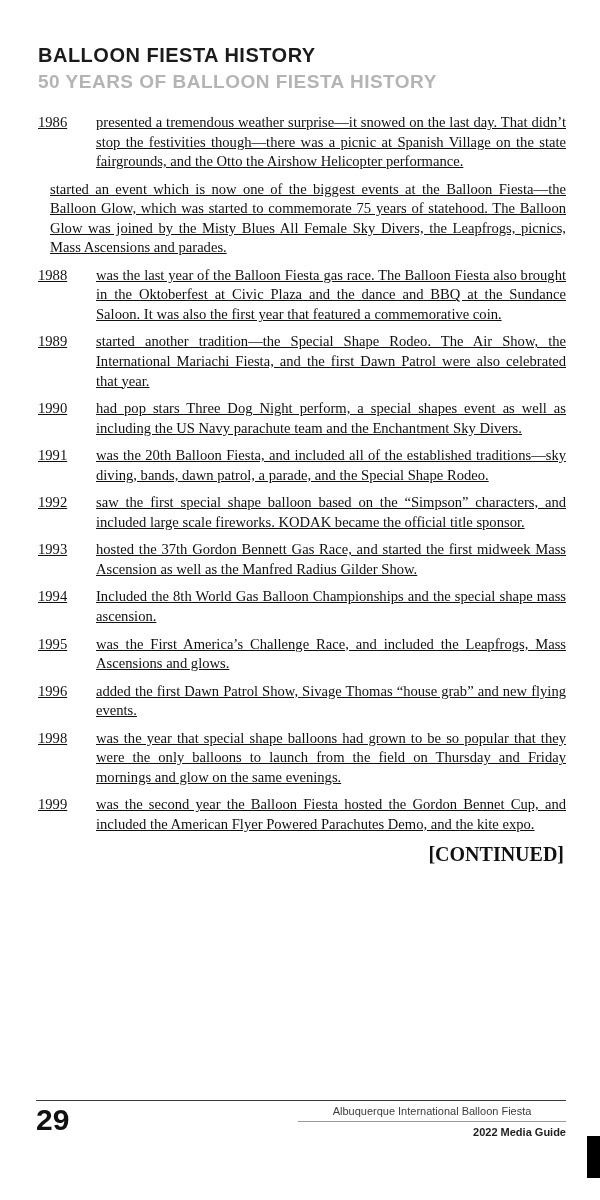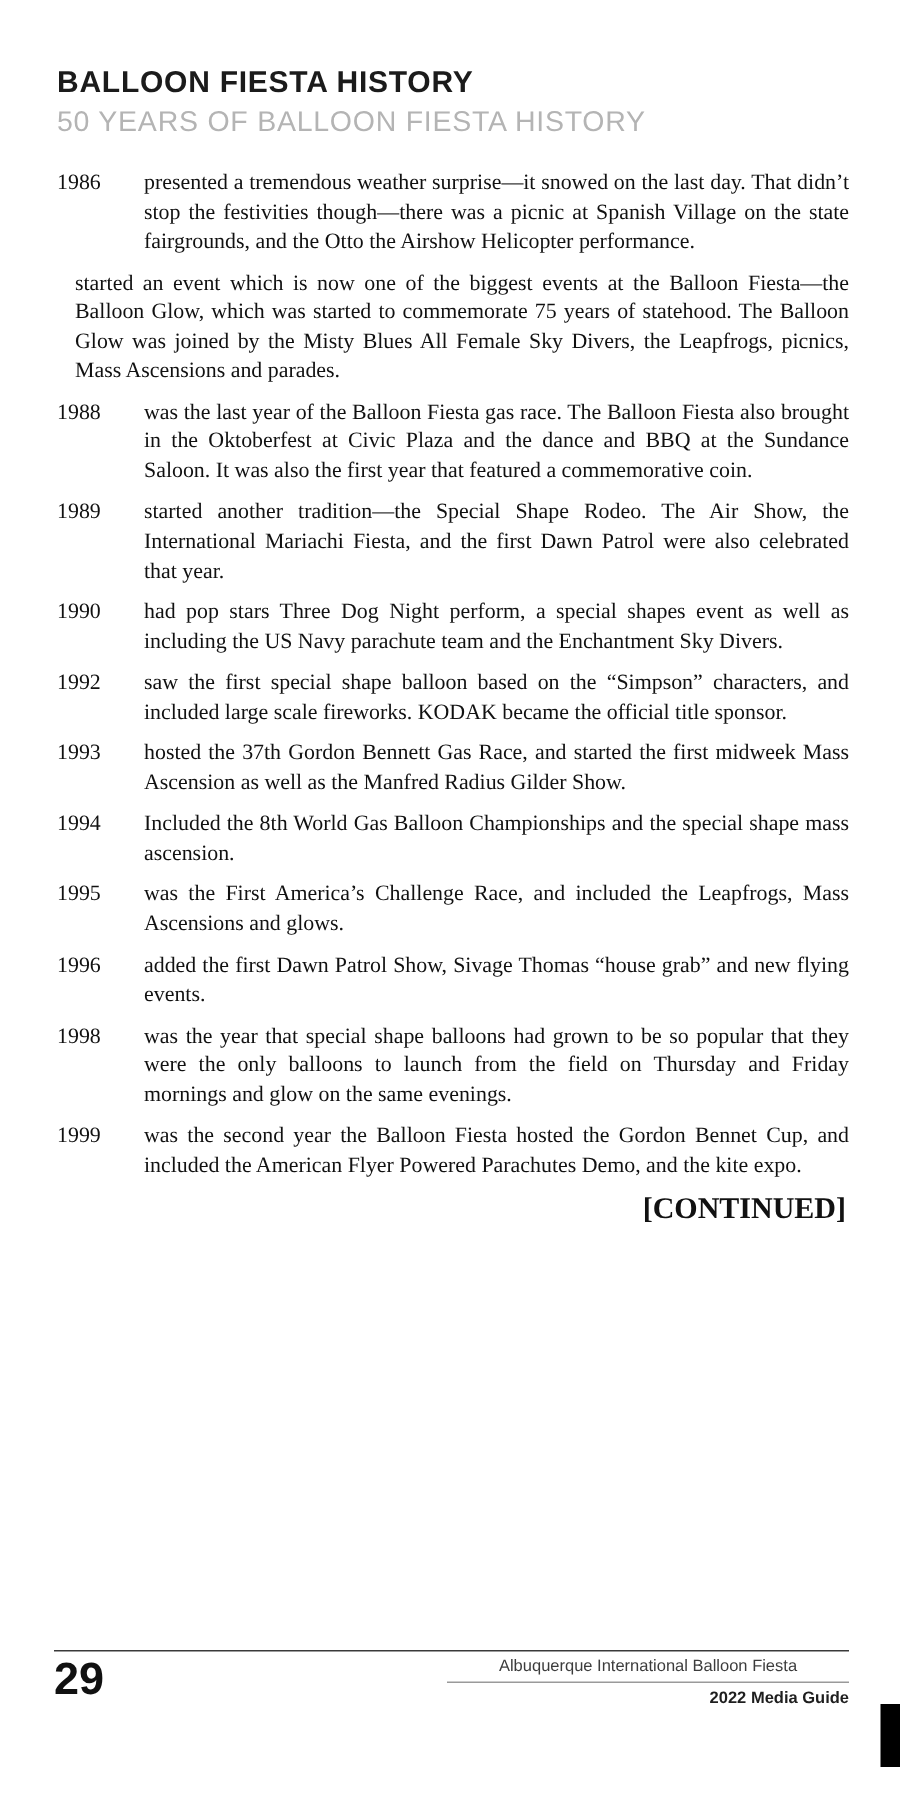--- a/index.html
+++ b/index.html
@@ -26,7 +26,7 @@
   }
   .subtitle {
     font-family: "Liberation Sans", sans-serif;
-    font-weight: 400;
+    font-weight: 700;
     font-size: 19px;
     letter-spacing: 0.5px;
     color: #b4b4b4;

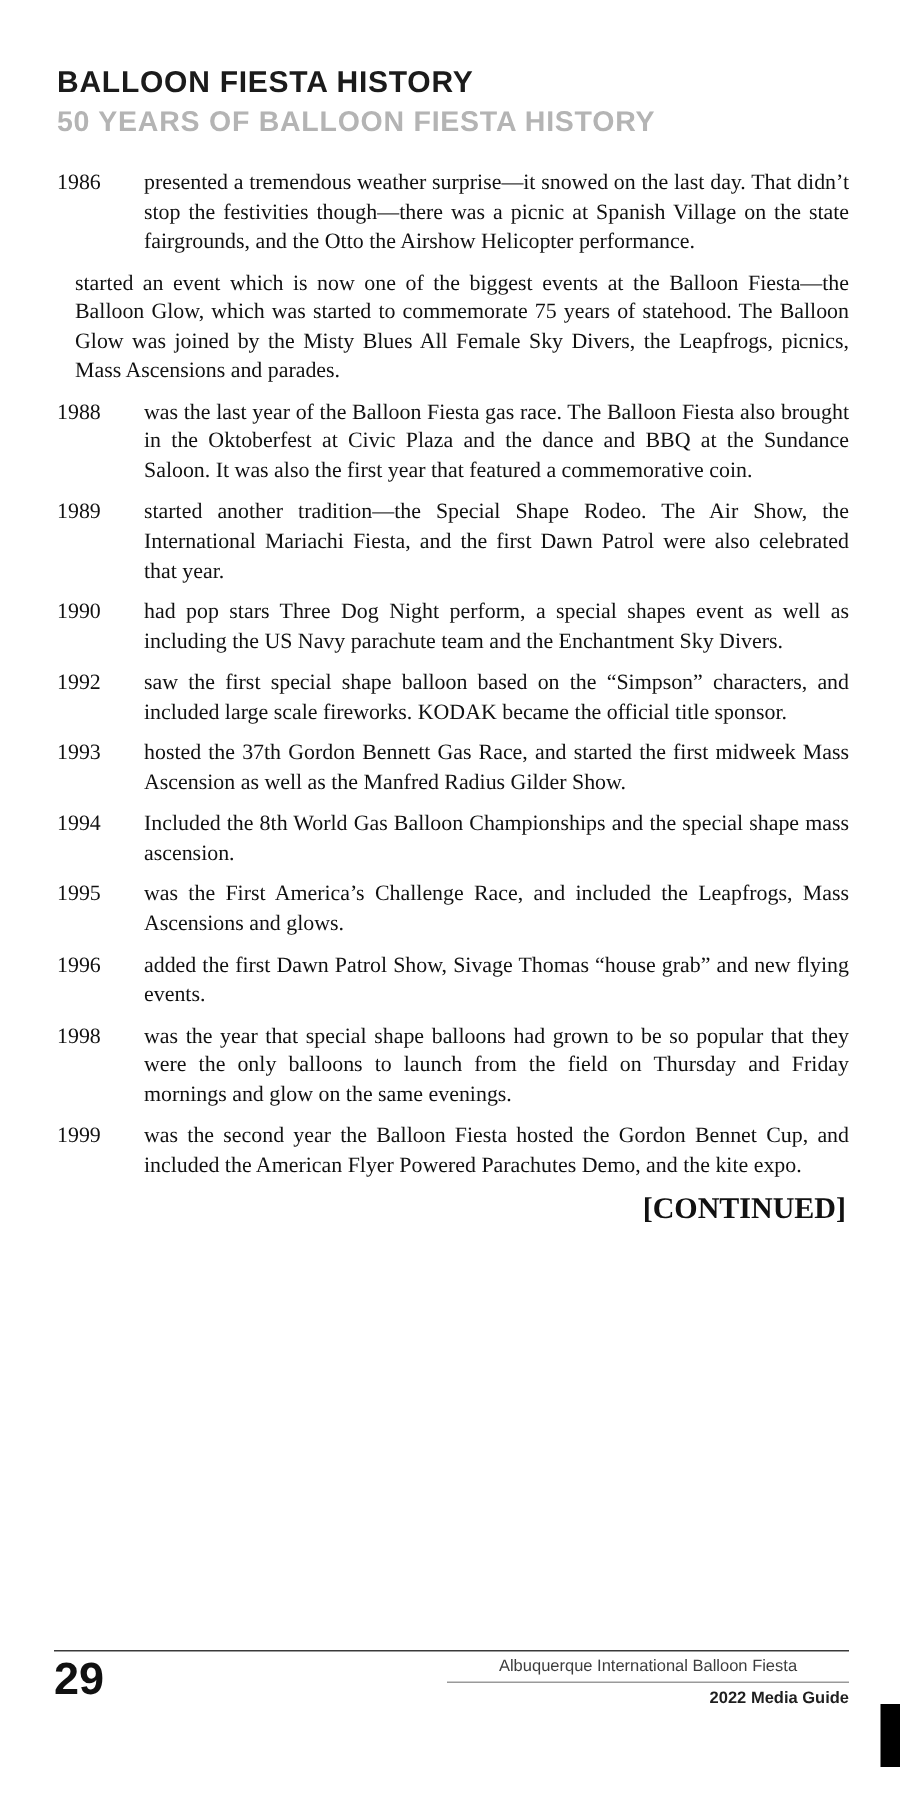--- a/index.html
+++ b/index.html
@@ -34,6 +34,7 @@
   }
   .timeline {
     margin-top: 20px;
+    text-decoration: underline;
   }
   .entry {
     display: flex;

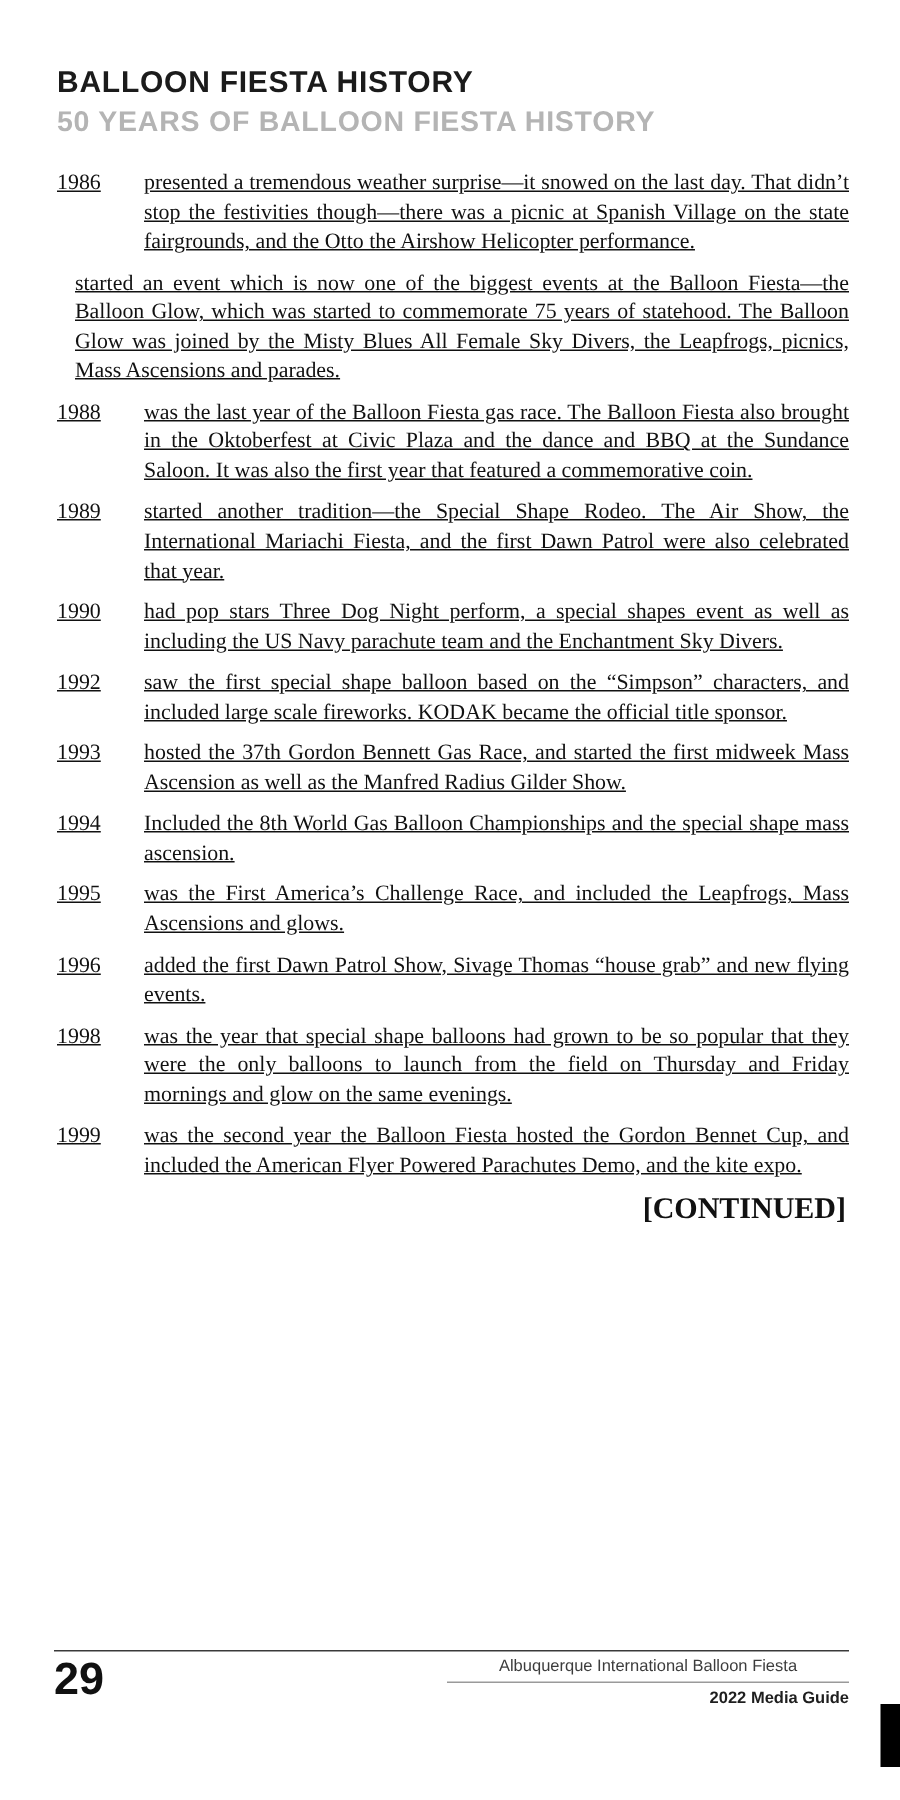--- a/index.html
+++ b/index.html
@@ -136,6 +136,10 @@
       <div class="text">had pop stars Three Dog Night perform, a special shapes event as well as including the US Navy parachute team and the Enchantment Sky Divers.</div>
     </div>
     <div class="entry">
+      <div class="year">1991</div>
+      <div class="text">was the 20th Balloon Fiesta, and included all of the established traditions—sky diving, bands, dawn patrol, a parade, and the Special Shape Rodeo.</div>
+    </div>
+    <div class="entry">
       <div class="year">1992</div>
       <div class="text">saw the first special shape balloon based on the “Simpson” characters, and included large scale fireworks. KODAK became the official title sponsor.</div>
     </div>

